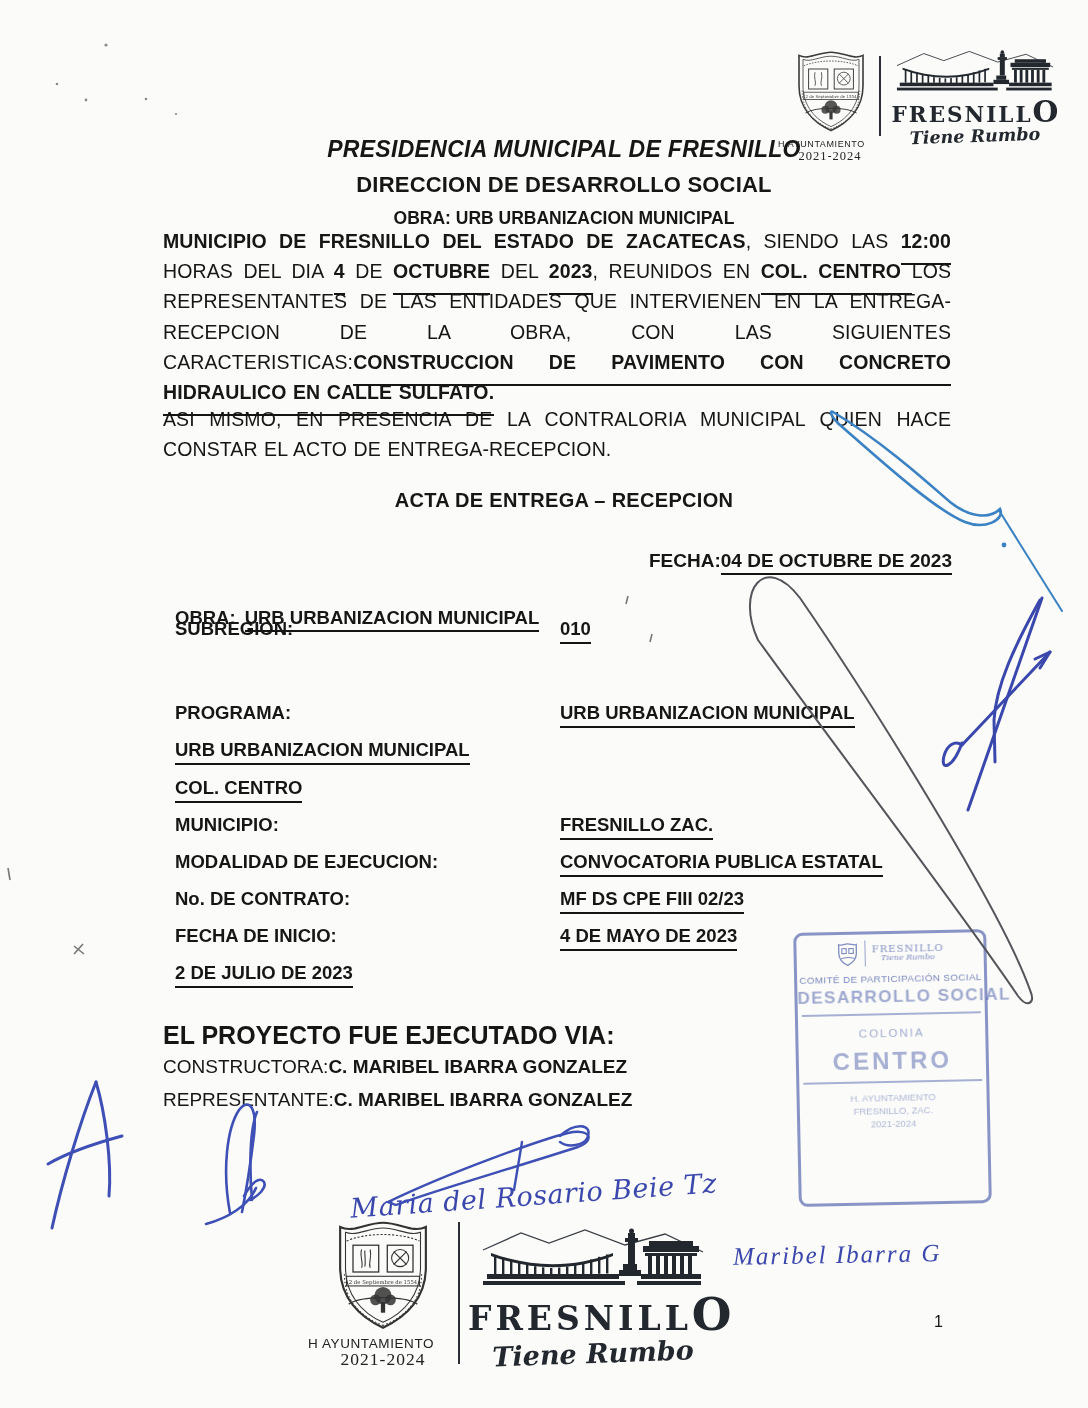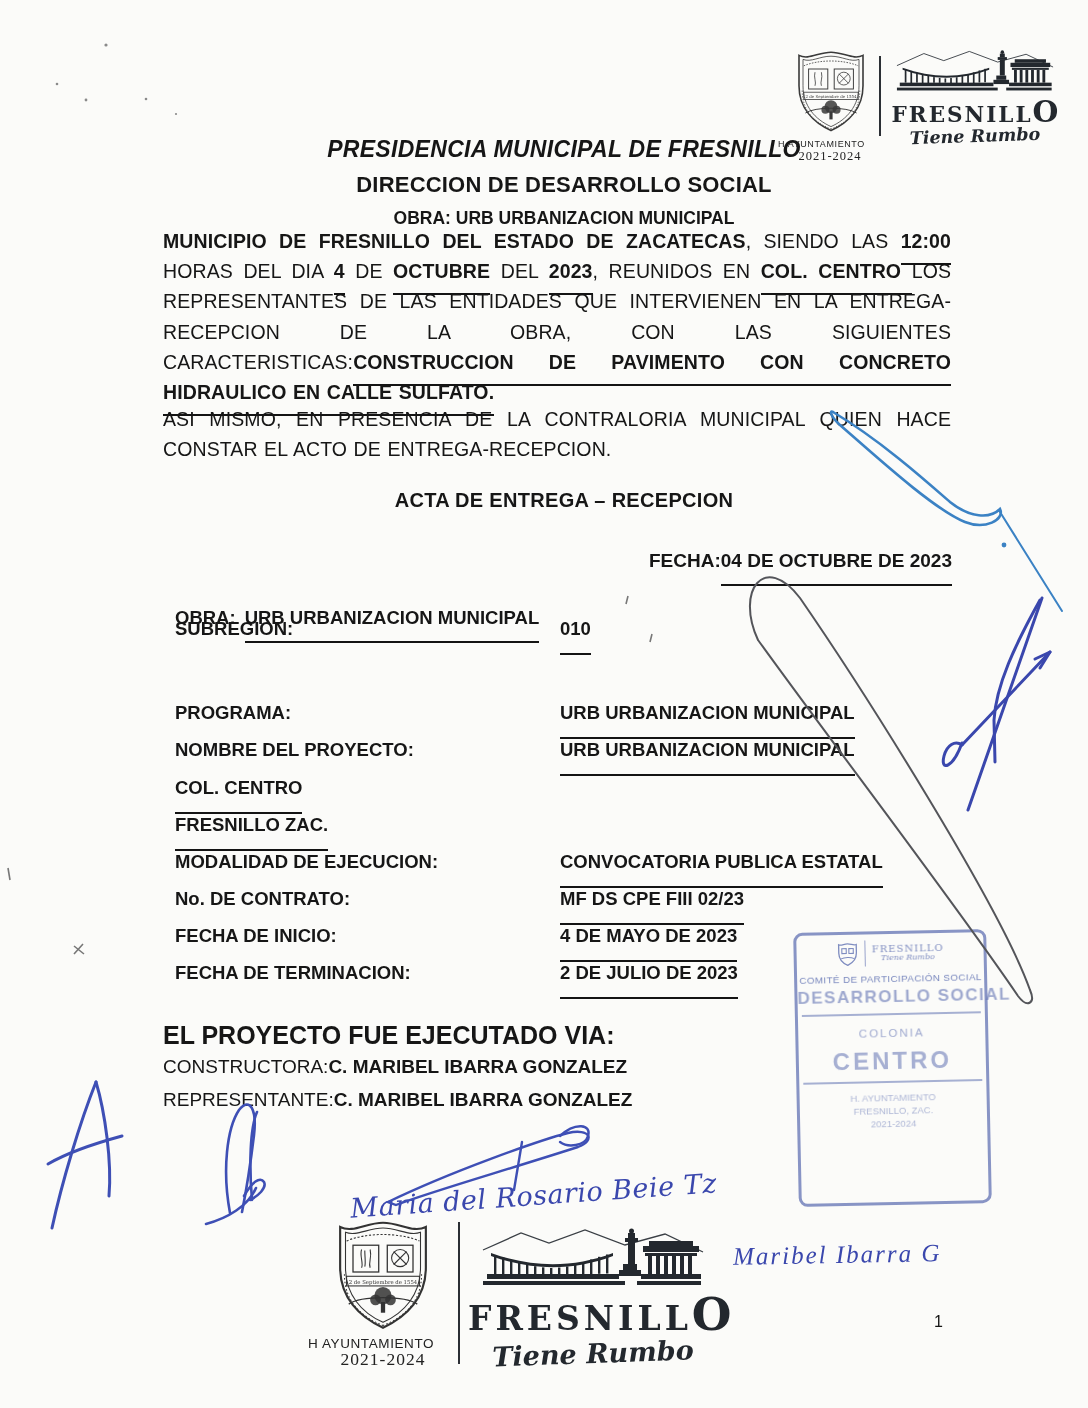--- a/index.html
+++ b/index.html
@@ -24,7 +24,7 @@
   .seg-u{border-bottom:2.2px solid #141414;padding-bottom:11px;}
   .acta{left:20px;top:489px;width:1088px;text-align:center;font-size:20px;font-weight:700;letter-spacing:.3px;}
   .fecha{top:550px;right:136px;font-size:19px;font-weight:700;}
-  .uv{border-bottom:2.2px solid #141414;padding-bottom:13px;}
+  .uv{border-bottom:2.2px solid #141414;padding-bottom:2px;}
   
   .obra-row{left:175px;top:607px;font-size:18.5px;font-weight:700;}
   .obra-row .uv{margin-left:9px;}

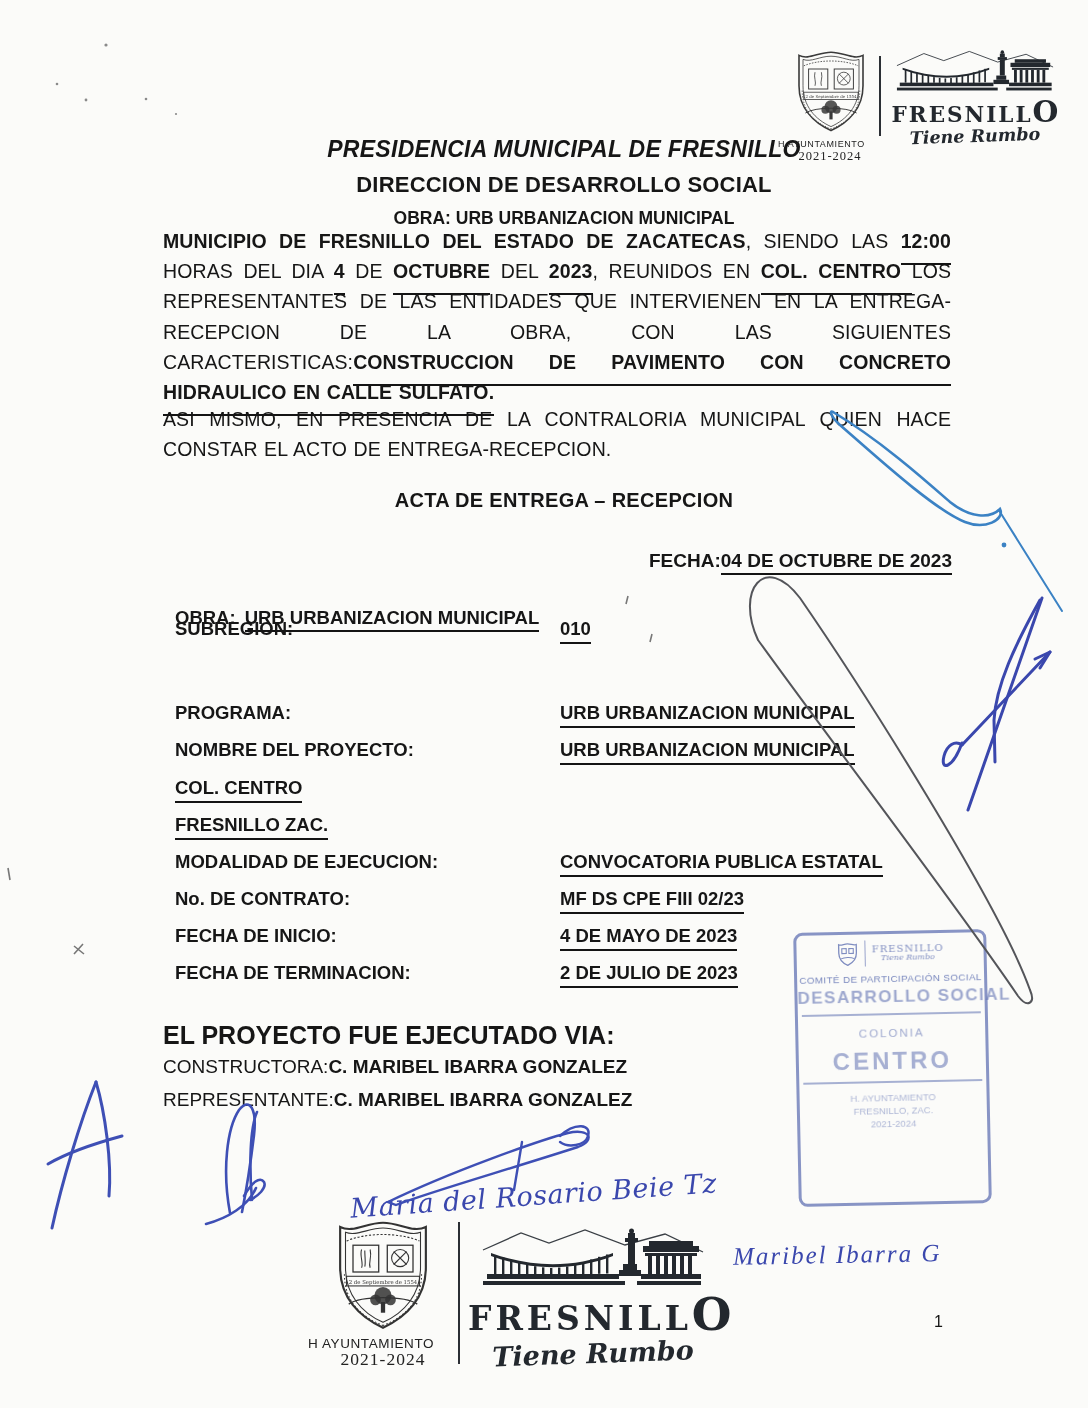--- a/index.html
+++ b/index.html
@@ -178,7 +178,6 @@
     <span class="fvalue uv">URB URBANIZACION MUNICIPAL</span>
   </div>
 <div class="abs frow" style="top:739px">
-    <span class="flabel">NOMBRE DEL PROYECTO:</span>
     <span class="fvalue uv">URB URBANIZACION MUNICIPAL</span>
   </div>
 <div class="abs frow" style="top:777px">

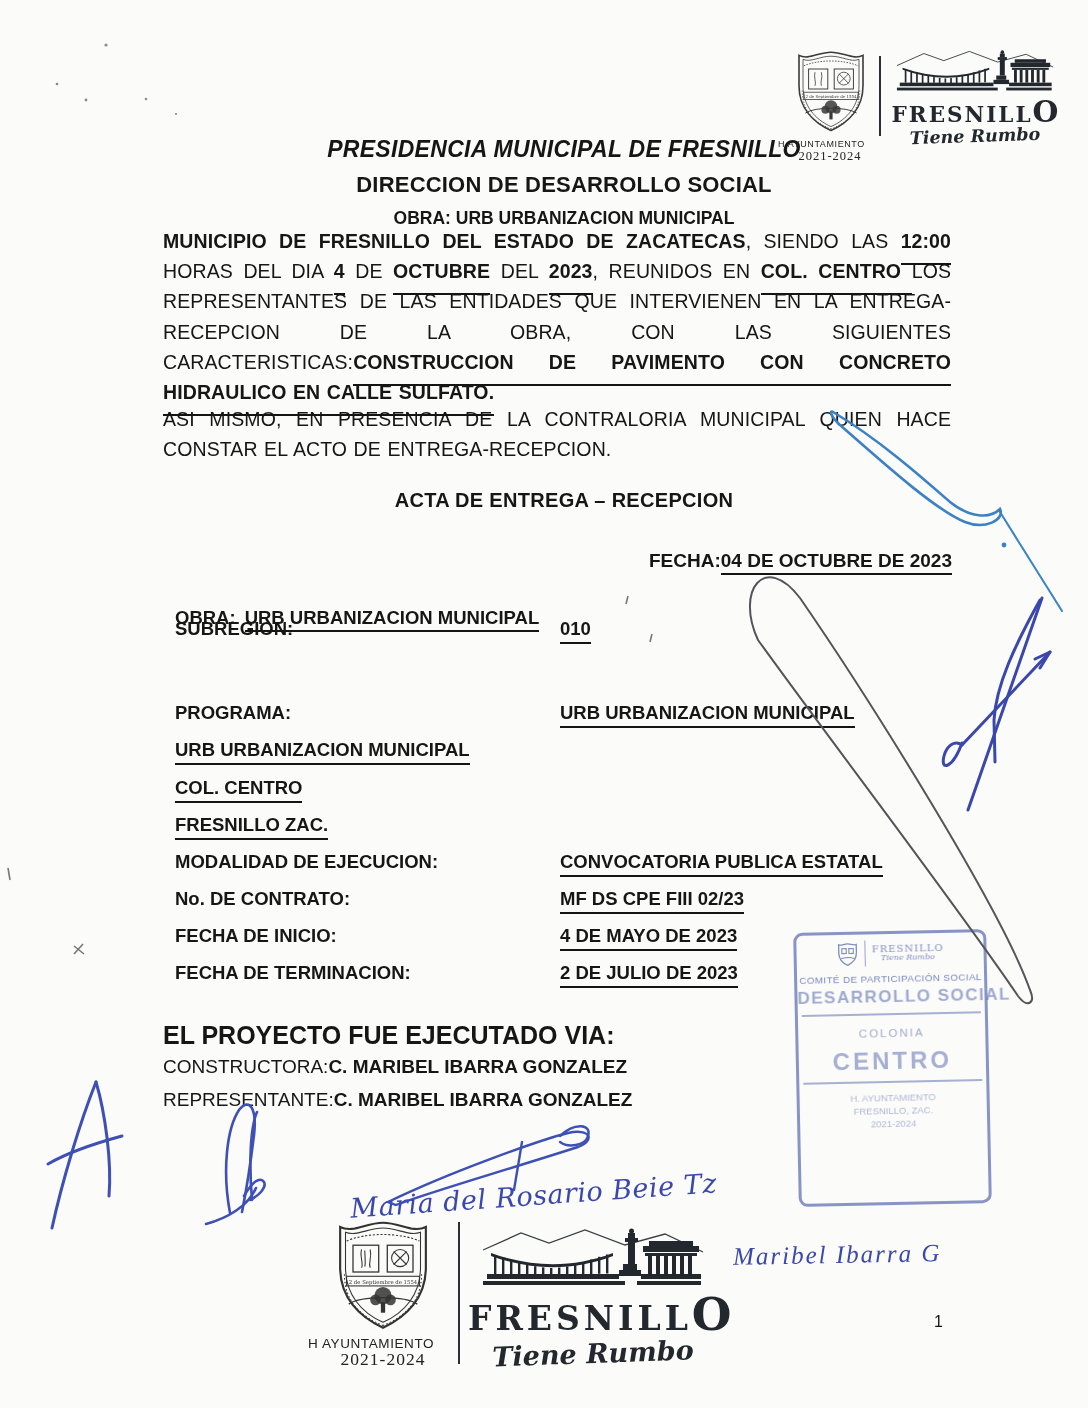--- a/index.html
+++ b/index.html
@@ -184,6 +184,7 @@
     <span class="fvalue uv">COL. CENTRO</span>
   </div>
 <div class="abs frow" style="top:814px">
+    <span class="flabel">MUNICIPIO:</span>
     <span class="fvalue uv">FRESNILLO ZAC.</span>
   </div>
 <div class="abs frow" style="top:851px">

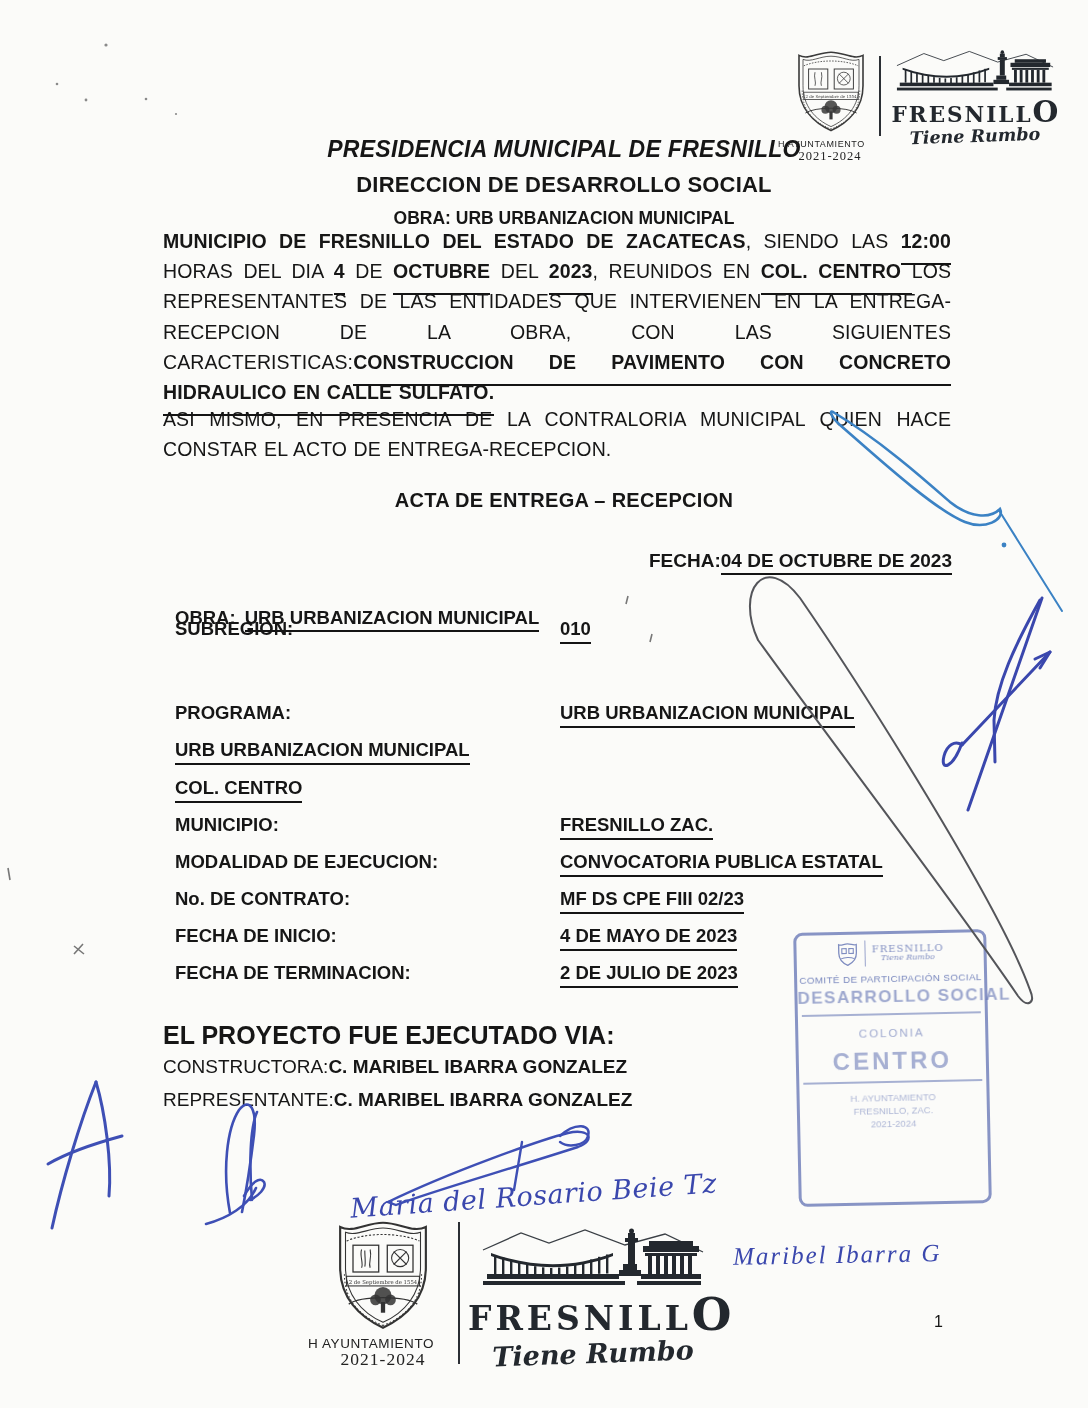--- a/index.html
+++ b/index.html
@@ -200,7 +200,6 @@
     <span class="fvalue uv">4 DE MAYO DE 2023</span>
   </div>
 <div class="abs frow" style="top:962px">
-    <span class="flabel">FECHA DE TERMINACION:</span>
     <span class="fvalue uv">2 DE JULIO DE 2023</span>
   </div>
 

